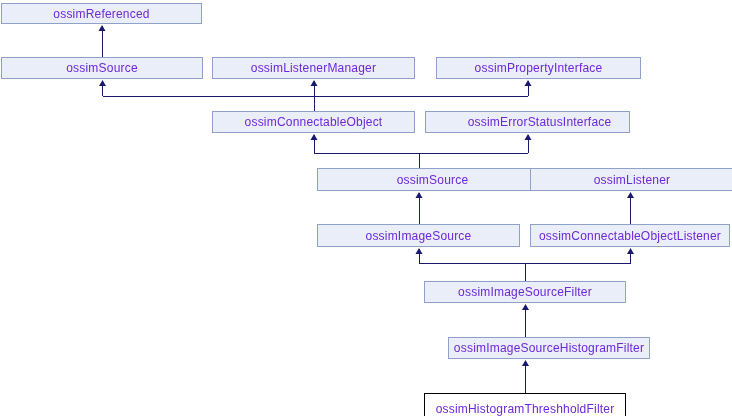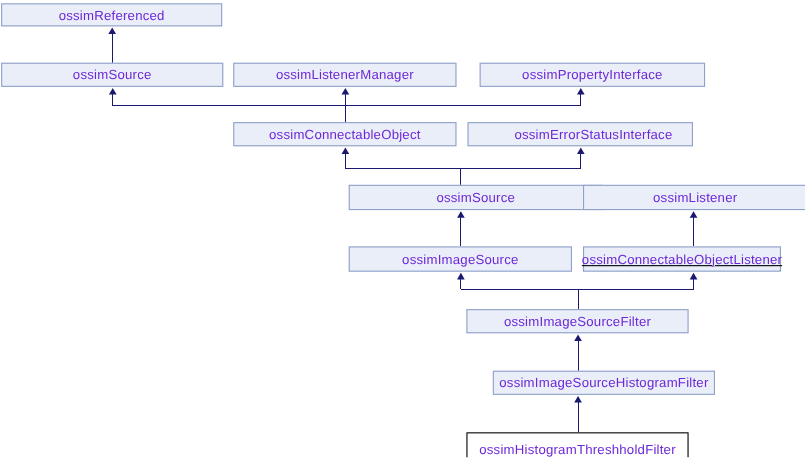--- a/index.html
+++ b/index.html
@@ -126,7 +126,7 @@
       <div class="node" style="left: 317px; top: 224px; width: 203px; height: 23px; text-align: right;">
         <span>ossimImageSource</span>
       </div>
-      <div class="node" style="left: 530px; top: 224px; width: 180px; height: 23px; text-decoration: underline;">
+      <div class="node" style="left: 530px; top: 224px; width: 200px; height: 23px;">
         <span>ossimConnectableObjectListener</span>
       </div>
       <div class="node" style="left: 424px; top: 281px; width: 202px; height: 22px;">

